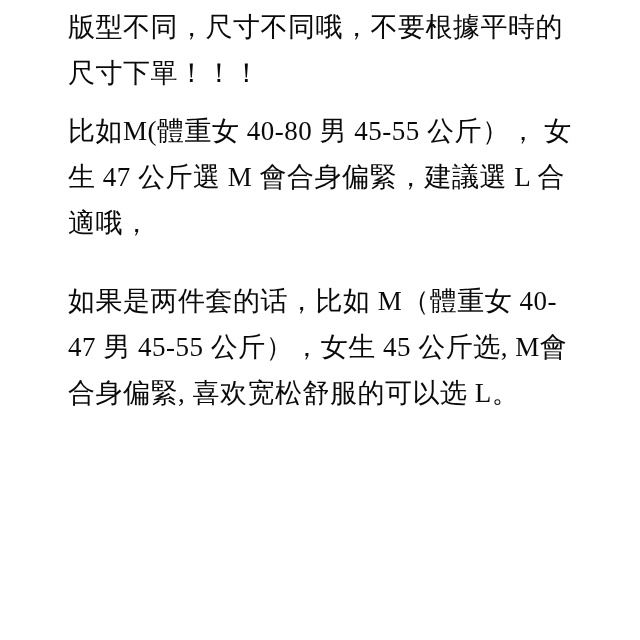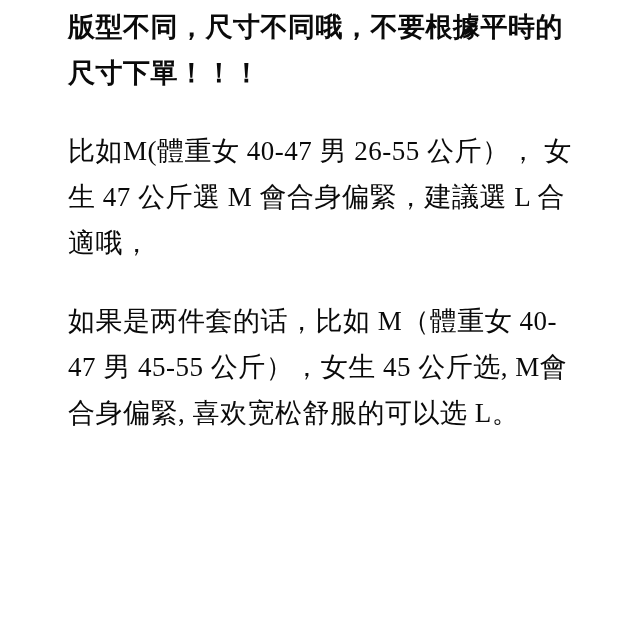--- a/index.html
+++ b/index.html
@@ -34,7 +34,7 @@
     margin-bottom: 0;
     margin-top: 32px;
   }
-  .p1 { margin-bottom: 32px; font-weight: bold; }
+  .p1 { margin-bottom: 12px; }
   .p2 { margin-bottom: 26px; }
   .p3 { margin-bottom: 24px; }
 </style>

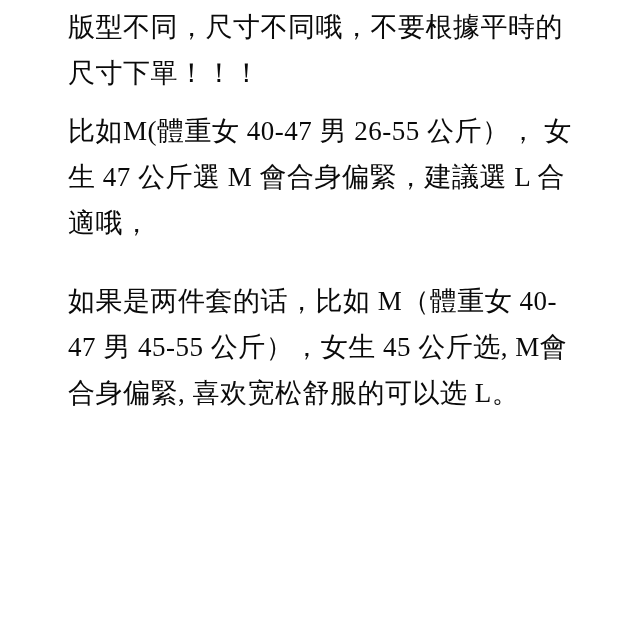--- a/index.html
+++ b/index.html
@@ -43,7 +43,7 @@
 
 <div class="page">
   <p class="para p1">版型不同，尺寸不同哦，不要根據平時的尺寸下單！！！</p>
-  <p class="para p3">比如M(體重女 40-47 男 26-55 公斤）， 女生 47 公斤選 M 會合身偏緊，建議選 L 合適哦，</p>
+  <p class="para p3">比如M(體重女 40-80 男 45-55 公斤）， 女生 47 公斤選 M 會合身偏緊，建議選 L 合適哦，</p>
   <p class="para p4">如果是两件套的话，比如 M（體重女 40-47 男 45-55 公斤），女生 45 公斤选, M會合身偏緊, 喜欢宽松舒服的可以选 L。</p>
 </div>
 

